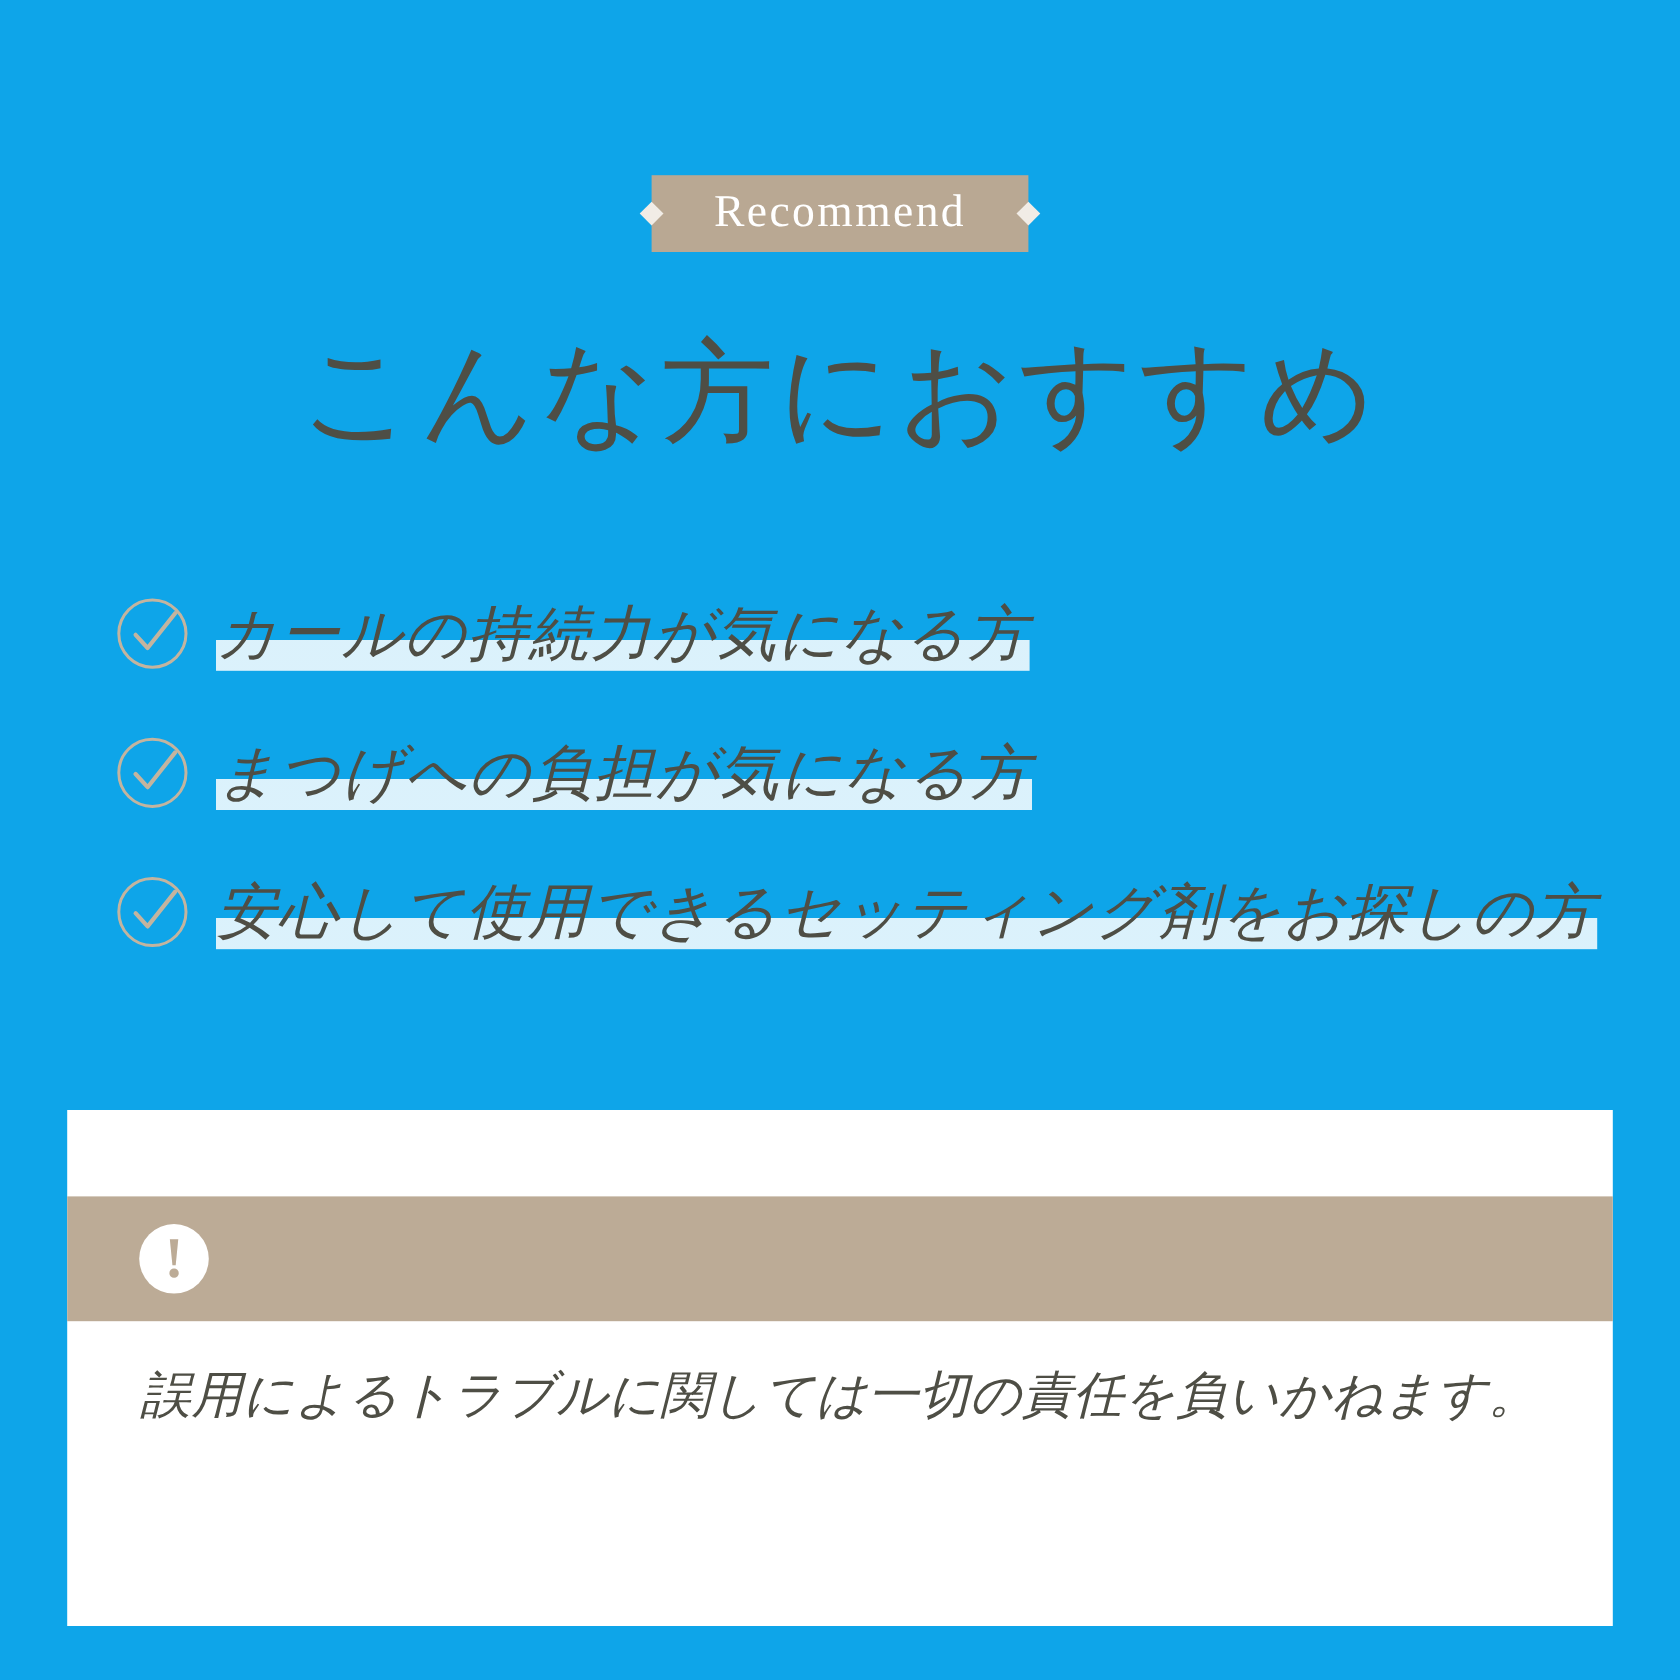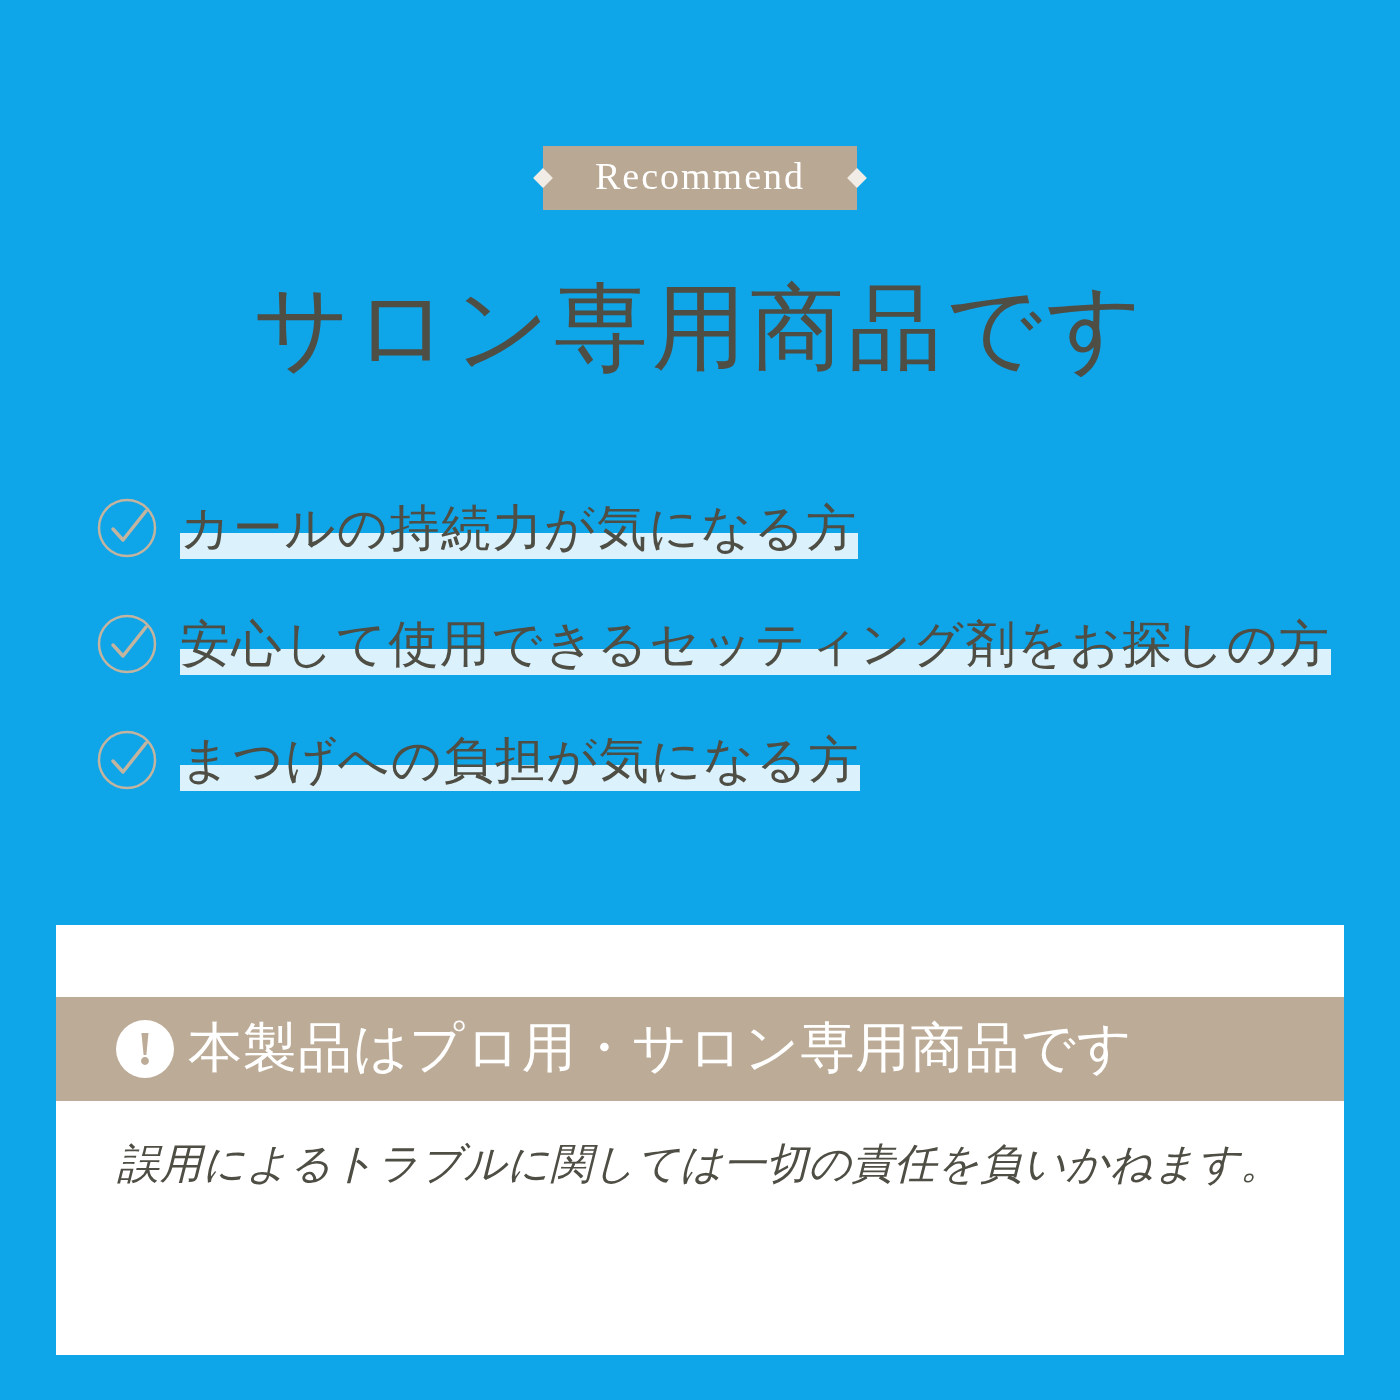--- a/index.html
+++ b/index.html
@@ -177,7 +177,7 @@
     <div class="ribbon">Recommend</div>
   </div>
 
-  <h1 class="headline">サロン専用商品です</h1>
+  <h1 class="headline">こんな方におすすめ</h1>
 
   <div class="checklist">
 

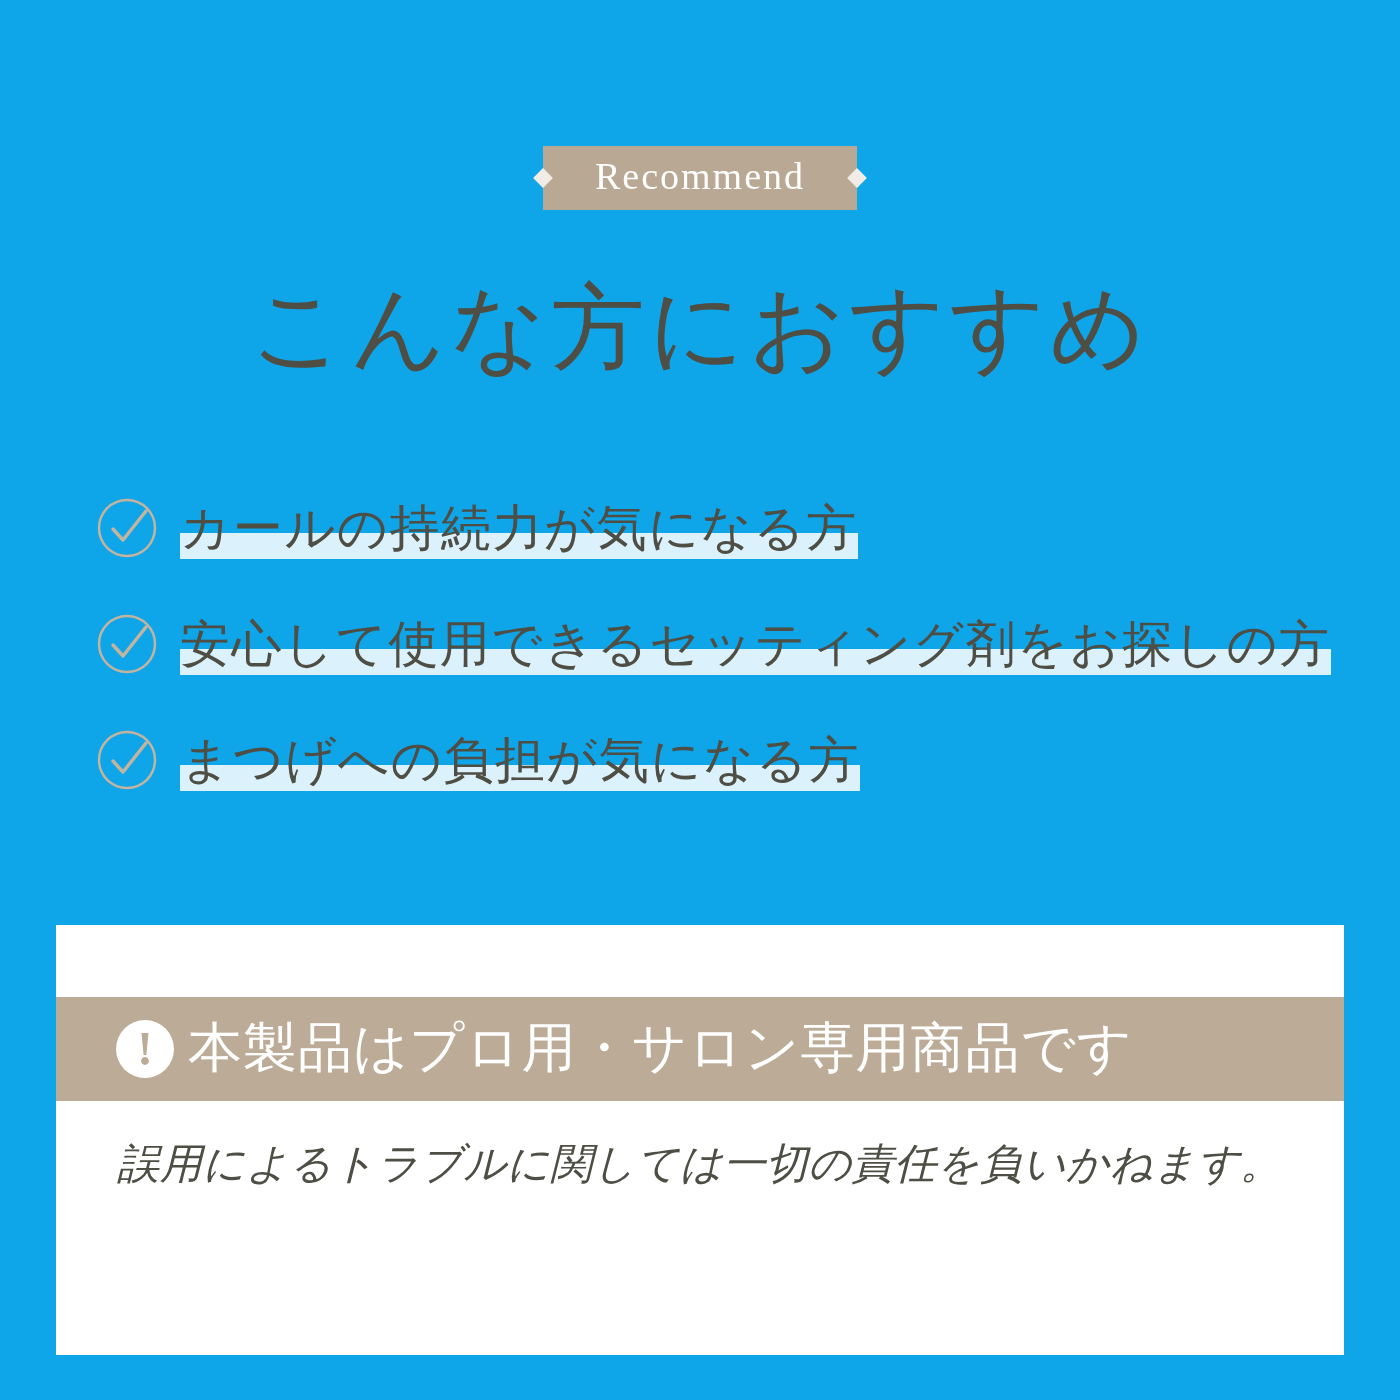--- a/index.html
+++ b/index.html
@@ -79,6 +79,7 @@
     top: 492px;
     left: 96px;
     width: 1240px;
+    font-style: italic;
   }
 
   .check-row {

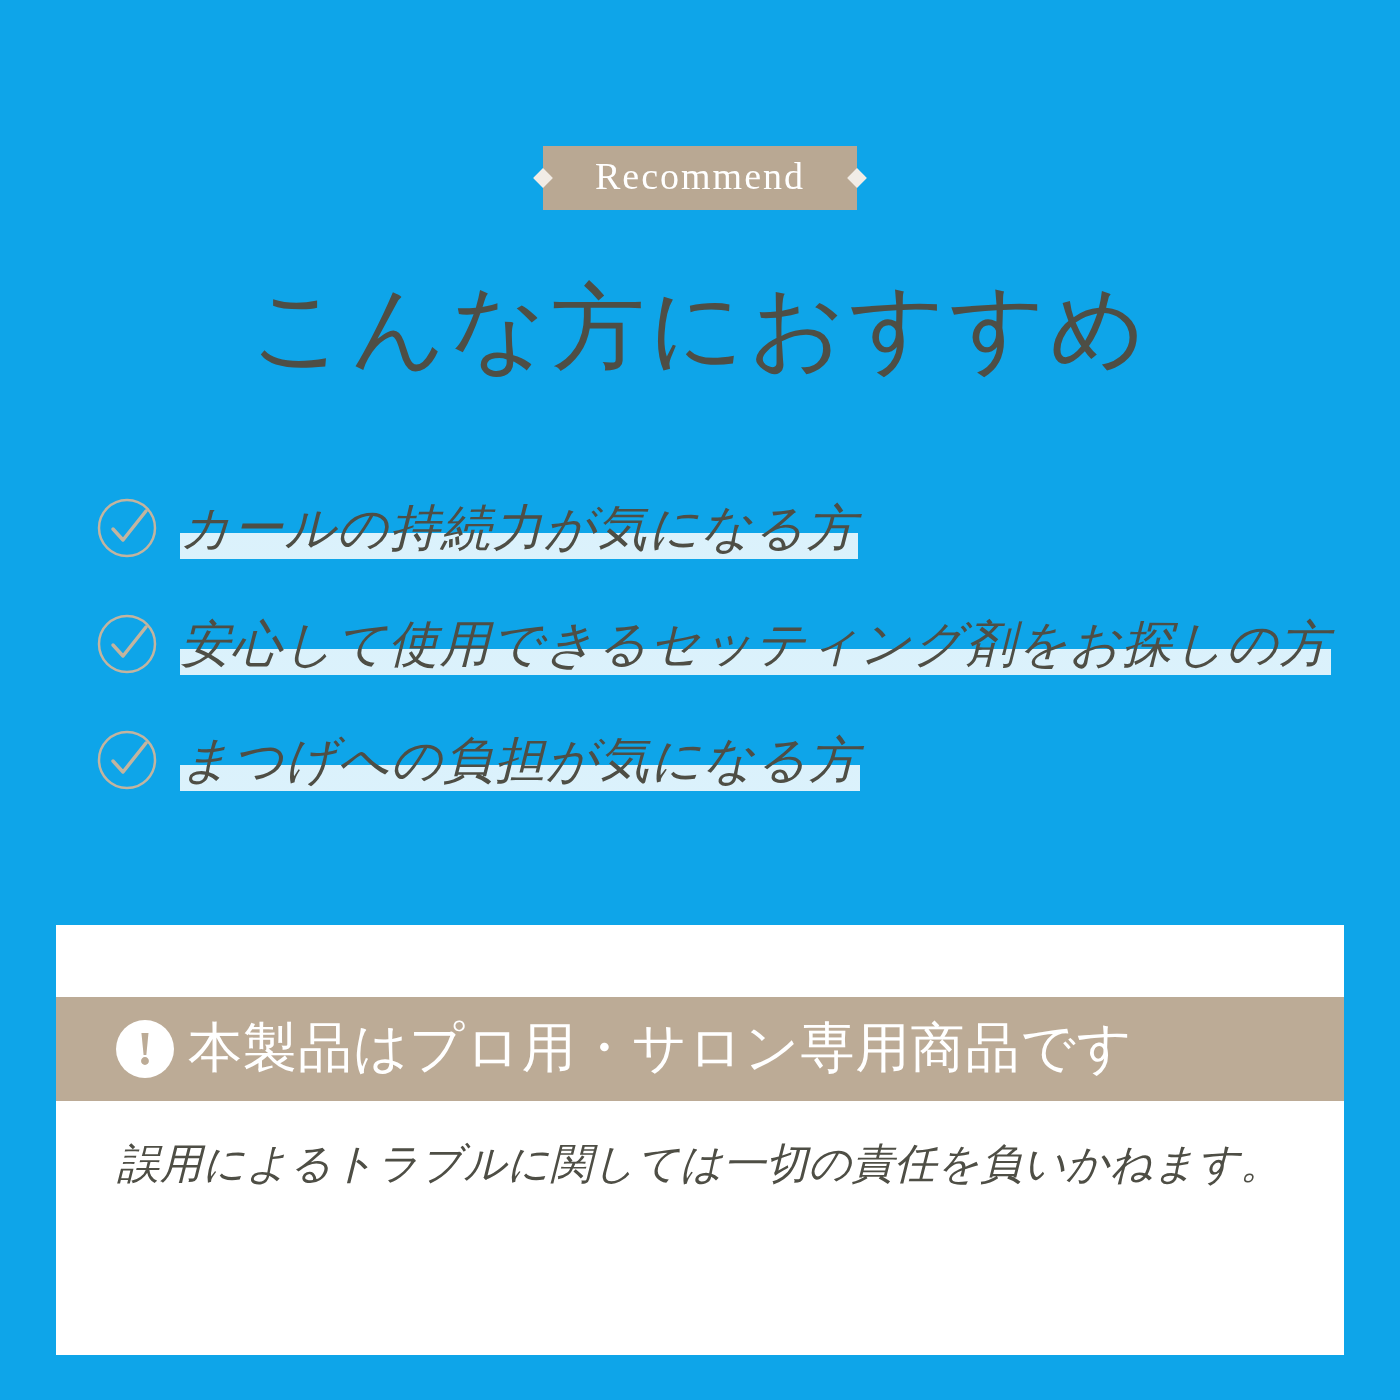--- a/index.html
+++ b/index.html
@@ -199,7 +199,7 @@
           <path d="M17 32 L27 43 L50 14" fill="none" stroke="#c3b49f" stroke-width="3.5" stroke-linecap="round" stroke-linejoin="round"></path>
         </svg>
       </span>
-      <span class="check-text">安心して使用できるセッティング剤をお探しの方</span>
+      <span class="check-text">まつげへの負担が気になる方</span>
     </div>
 
     <div class="check-row">
@@ -209,7 +209,7 @@
           <path d="M17 32 L27 43 L50 14" fill="none" stroke="#c3b49f" stroke-width="3.5" stroke-linecap="round" stroke-linejoin="round"></path>
         </svg>
       </span>
-      <span class="check-text">まつげへの負担が気になる方</span>
+      <span class="check-text">安心して使用できるセッティング剤をお探しの方</span>
     </div>
 
   </div>

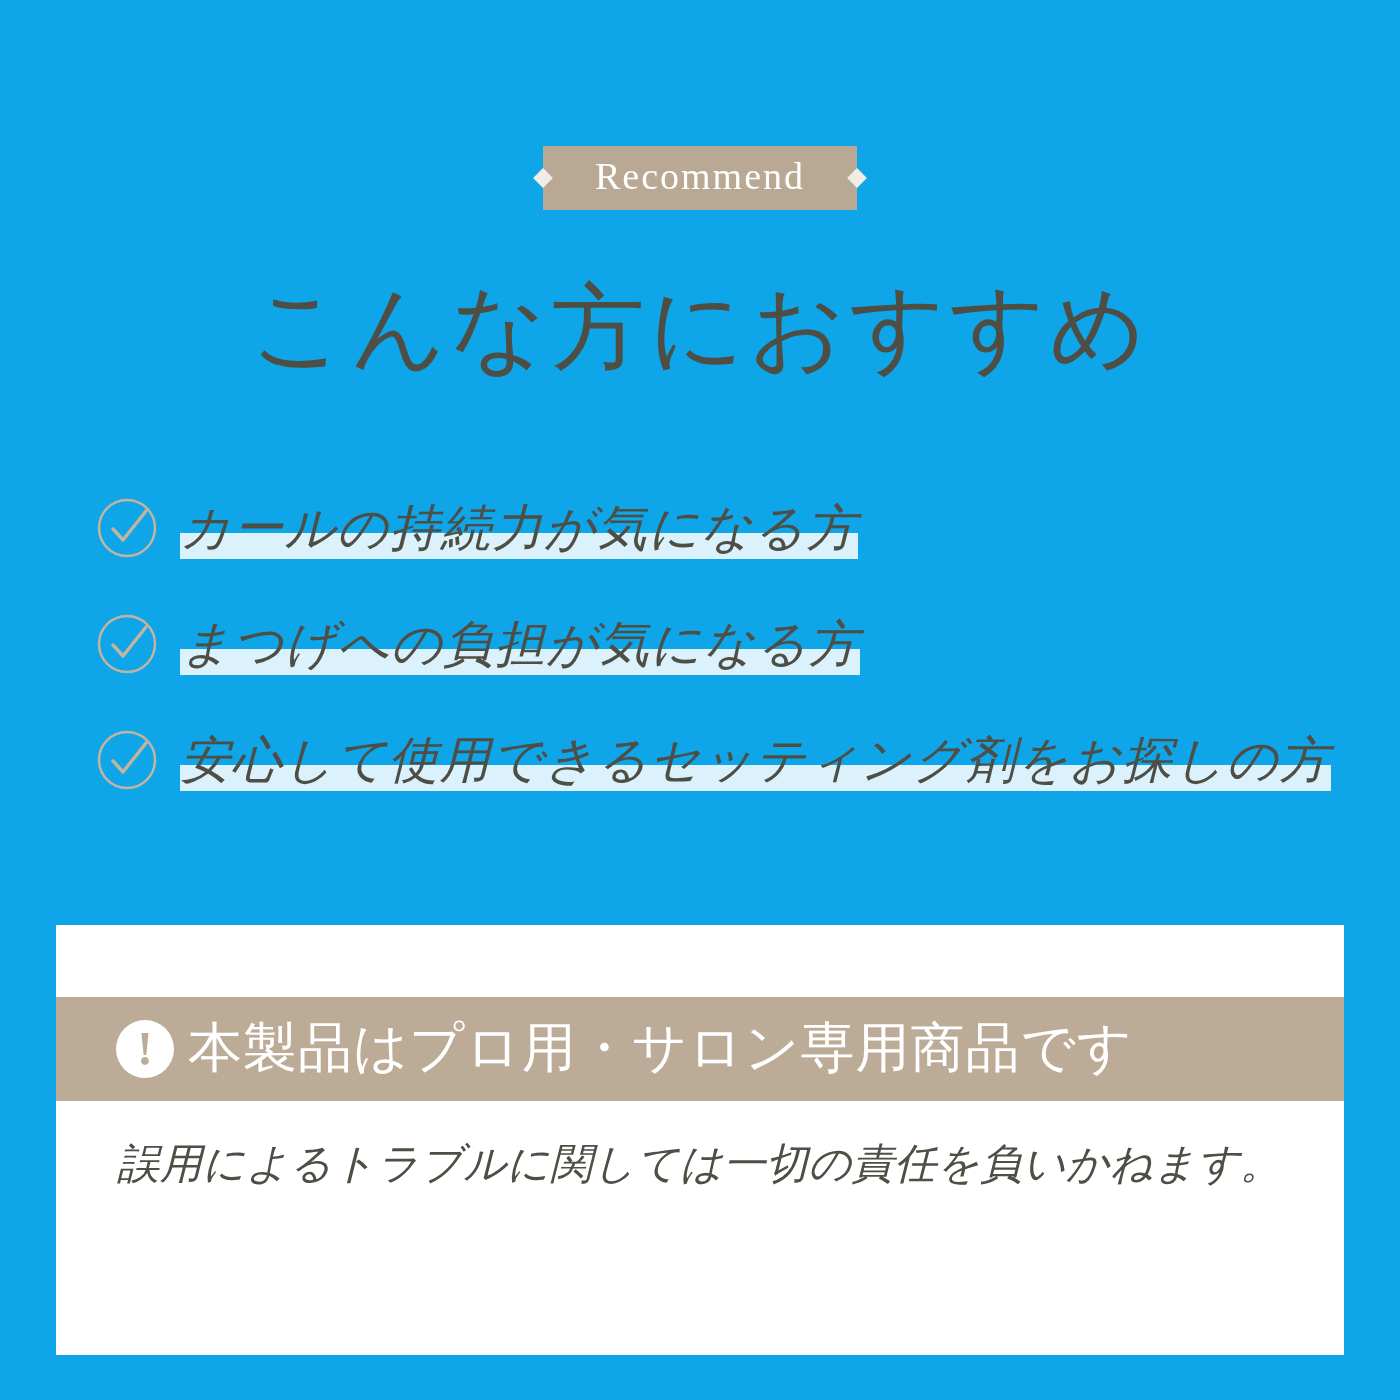--- a/index.html
+++ b/index.html
@@ -217,7 +217,6 @@
   <div class="notice-card">
     <div class="notice-band">
       <span class="excl-icon">!</span>
-      <span class="notice-band-text">本製品はプロ用・サロン専用商品です</span>
     </div>
     <div class="notice-body">誤用によるトラブルに関しては一切の責任を負いかねます。</div>
   </div>

